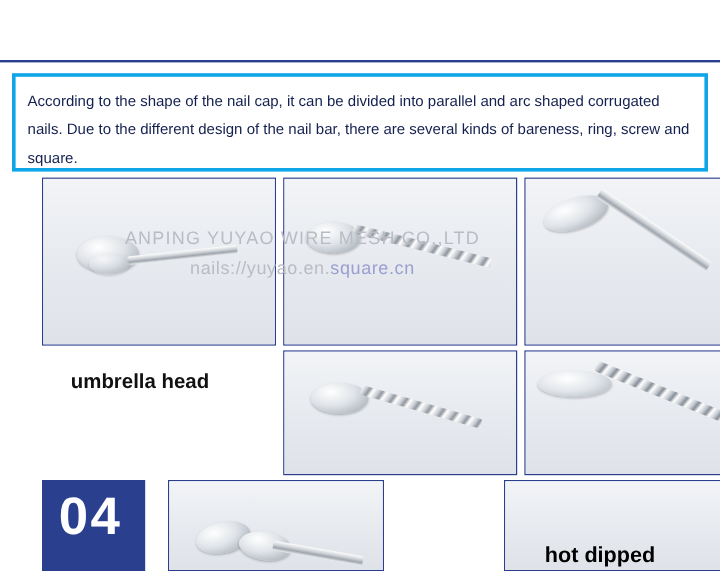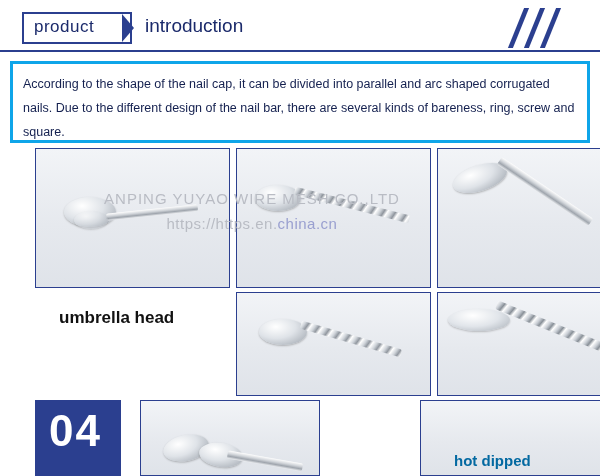--- a/index.html
+++ b/index.html
@@ -249,17 +249,6 @@
 
 <div class="page">
 
-  <div class="header">
-    <div class="header-tab"></div>
-    <div class="header-tab-label">product</div>
-    <div class="header-arrow"></div>
-    <div class="header-title">introduction</div>
-    <div class="header-stripes">
-      <span></span>
-        <span></span>
-        <span></span>
-    </div>
-  </div>
   <div class="header-rule"></div>
 
   <div class="desc-box">

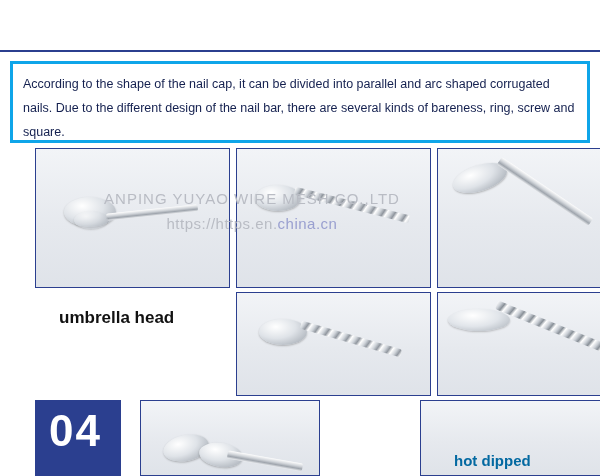--- a/index.html
+++ b/index.html
@@ -322,7 +322,7 @@
   <div class="watermark">
     <div class="wm-line1">ANPING YUYAO WIRE MESH CO.,LTD</div>
     <div class="wm-line2">
-      <span>https://https.en.</span><span class="wm-cn">china.cn</span>
+      <span>nails://yuyao.en.</span><span class="wm-cn">china.cn</span>
     </div>
   </div>
 

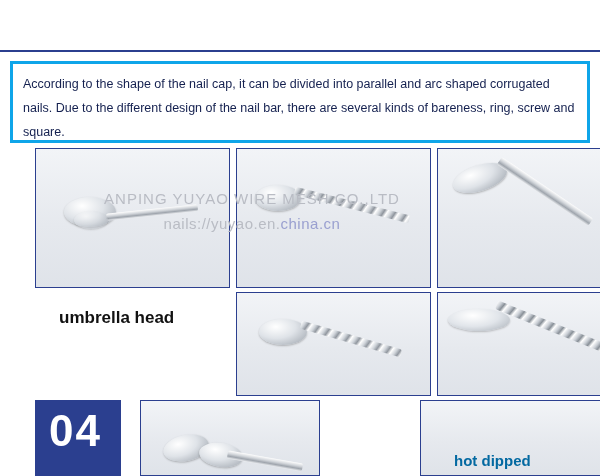--- a/index.html
+++ b/index.html
@@ -322,7 +322,7 @@
   <div class="watermark">
     <div class="wm-line1">ANPING YUYAO WIRE MESH CO.,LTD</div>
     <div class="wm-line2">
-      <span>nails://yuyao.en.</span><span class="wm-cn">china.cn</span>
+      <span>nails://yuyao.en.</span><span class="wm-cn">square.cn</span>
     </div>
   </div>
 

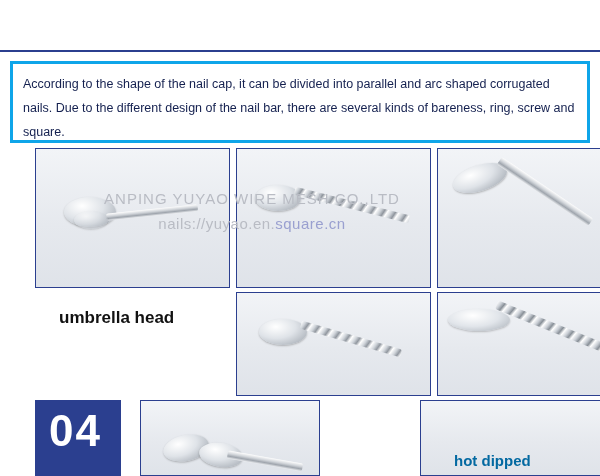--- a/index.html
+++ b/index.html
@@ -197,8 +197,8 @@
     position: absolute;
     left: 424px;
     top: 306px;
-    font-size: 15px;
-    color: #0369a1;
+    font-size: 18px;
+    color: #000000;
     font-weight: bold;
     font-family: "Liberation Sans", sans-serif;
   }

